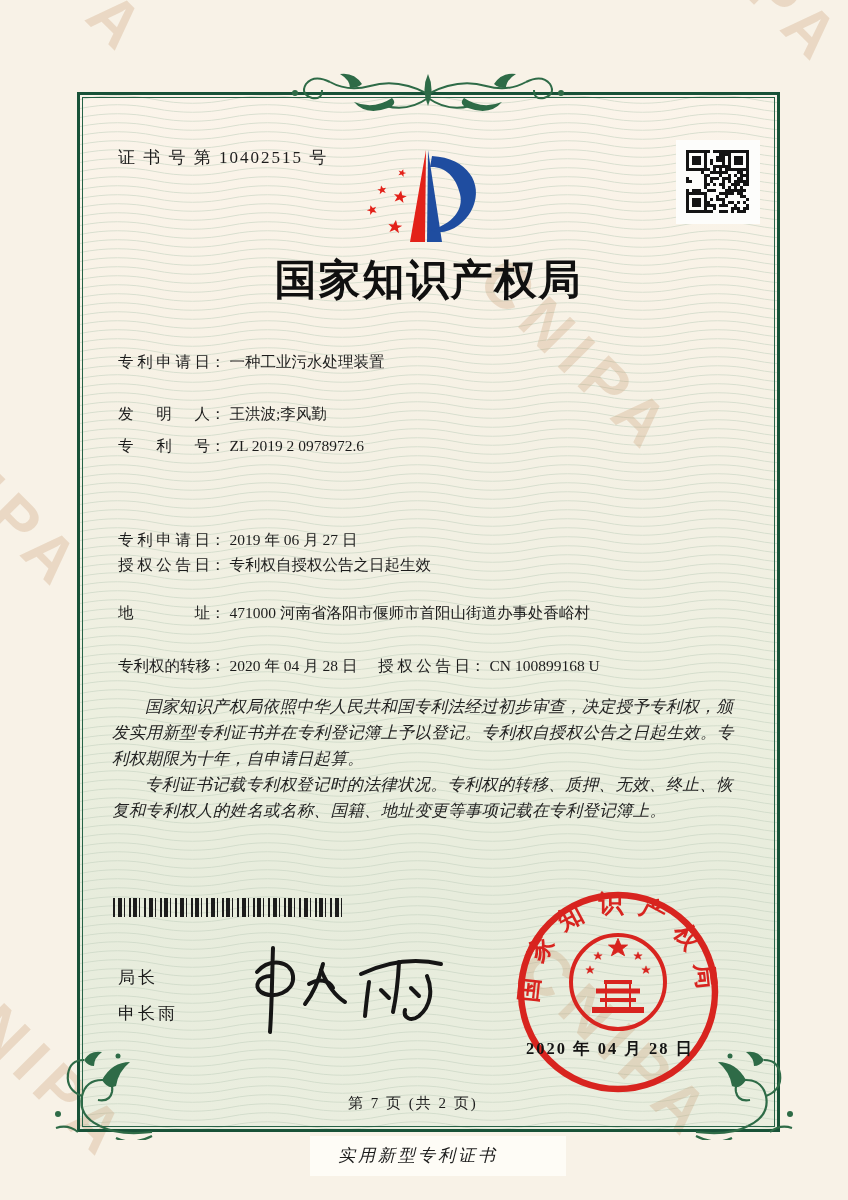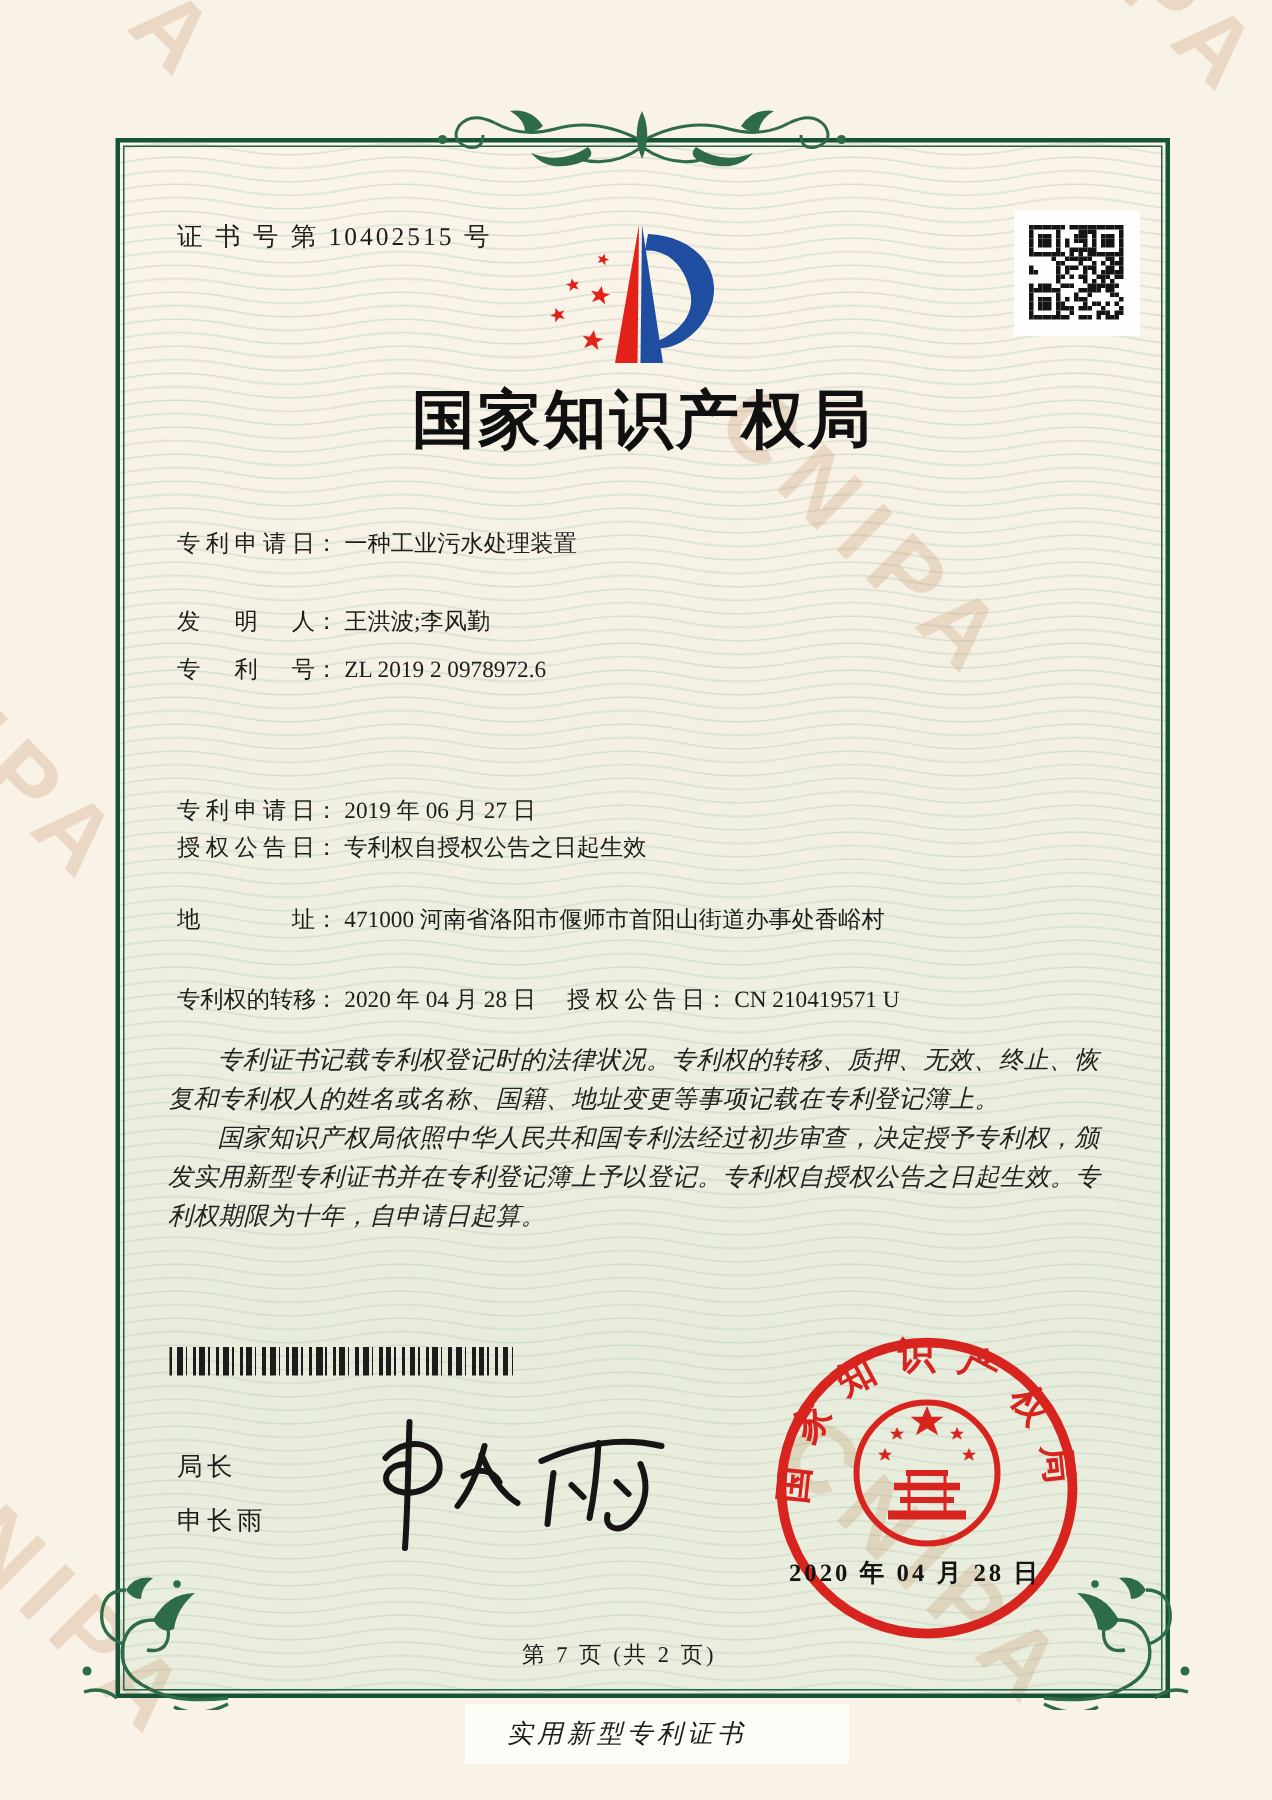--- a/index.html
+++ b/index.html
@@ -417,7 +417,7 @@
   <div class="row" style="top:656px">
     <span class="lbl">专利权的转移</span><span class="col">：</span><span class="val">2020 年 04 月 28 日</span>
     <span class="pair2">
-      <span class="lbl">授权公告日</span><span class="col">：</span><span class="val">CN 210419571 U</span>
+      <span class="lbl">授权公告日</span><span class="col">：</span><span class="val">CN 100899168 U</span>
     </span>
   </div>
 </div>

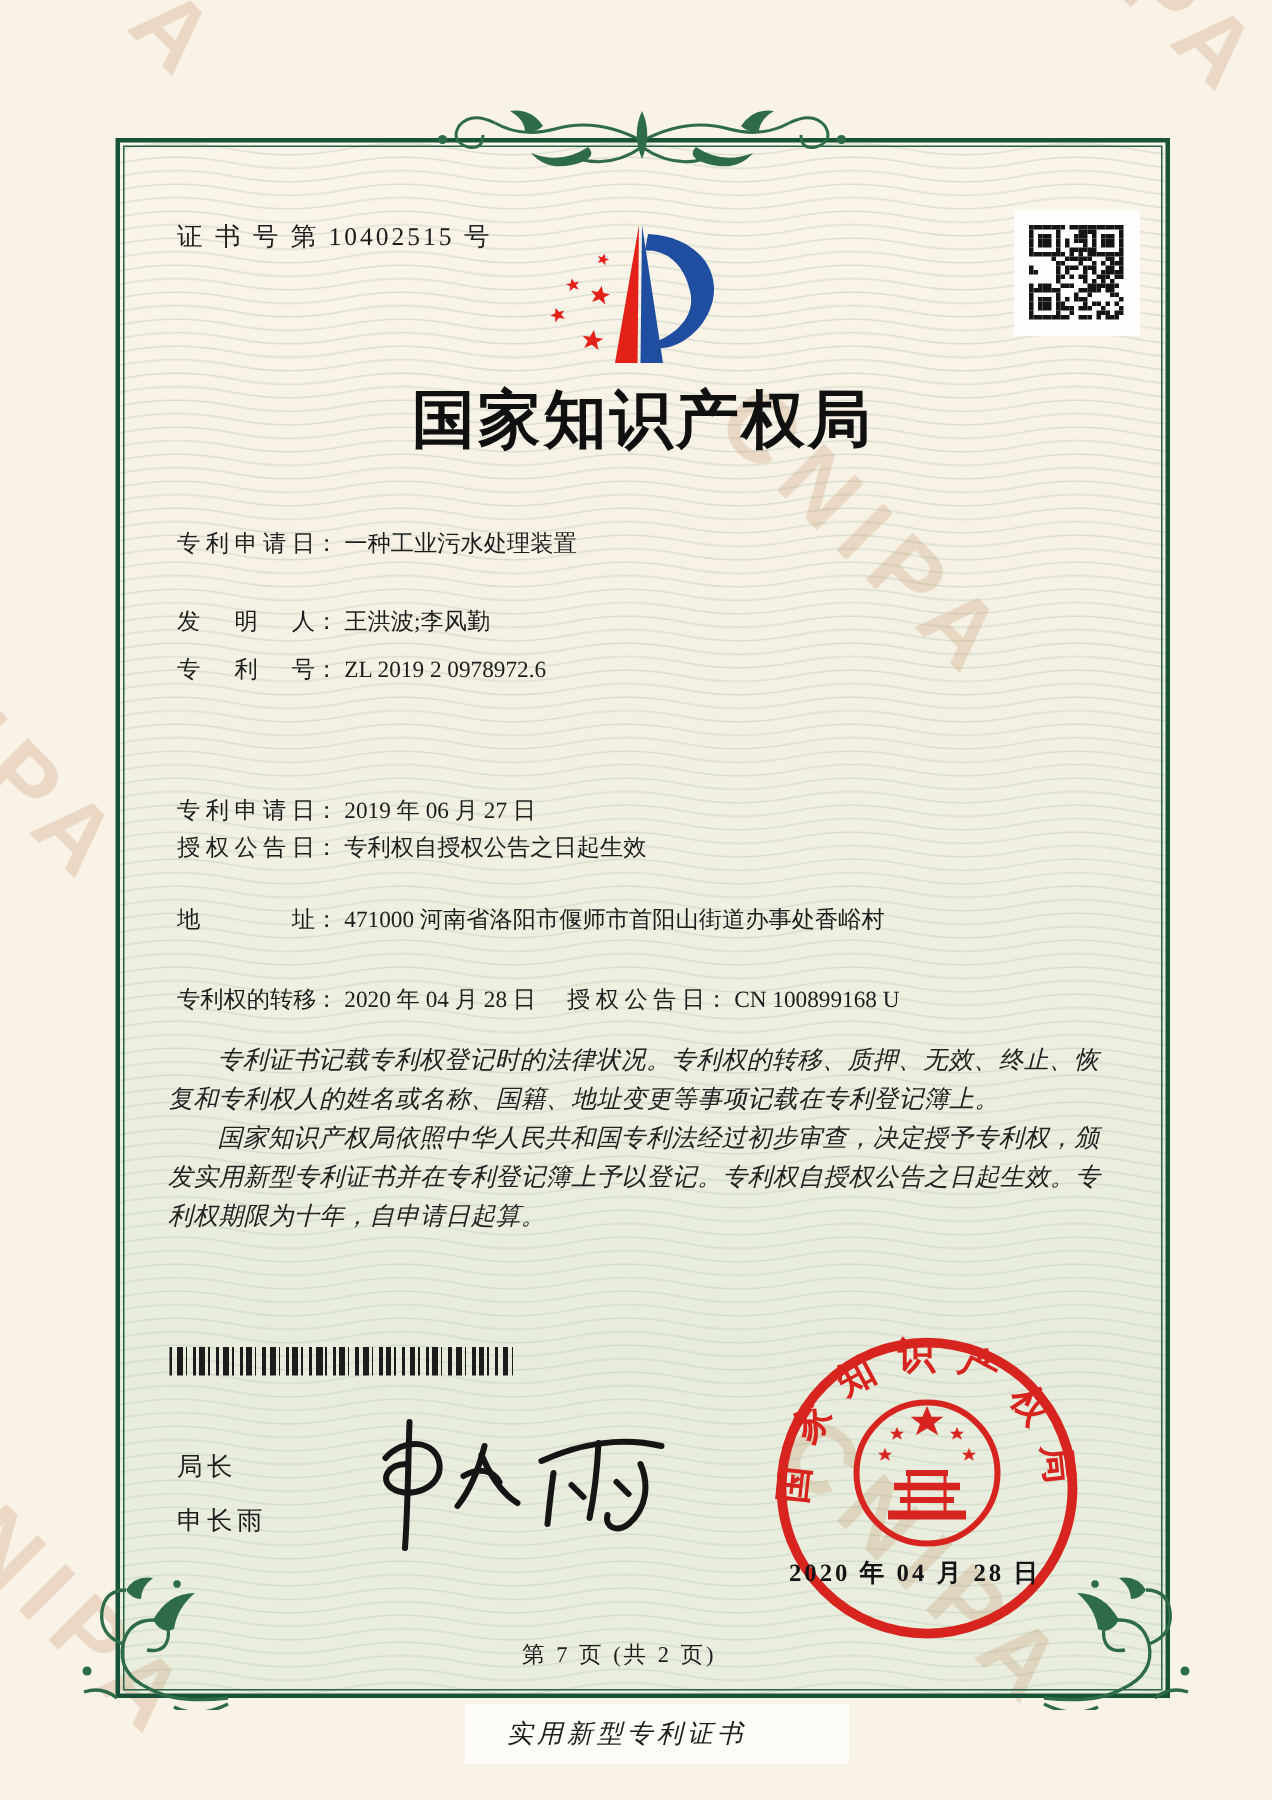--- a/index.html
+++ b/index.html
@@ -423,8 +423,8 @@
 </div>
 
 <div class="body-text">
+  <p>国家知识产权局依照中华人民共和国专利法经过初步审查，决定授予专利权，颁发实用新型专利证书并在专利登记簿上予以登记。专利权自授权公告之日起生效。专利权期限为十年，自申请日起算。</p>
   <p>专利证书记载专利权登记时的法律状况。专利权的转移、质押、无效、终止、恢复和专利权人的姓名或名称、国籍、地址变更等事项记载在专利登记簿上。</p>
-  <p>国家知识产权局依照中华人民共和国专利法经过初步审查，决定授予专利权，颁发实用新型专利证书并在专利登记簿上予以登记。专利权自授权公告之日起生效。专利权期限为十年，自申请日起算。</p>
 </div>
 
 <div class="barcode"></div>

